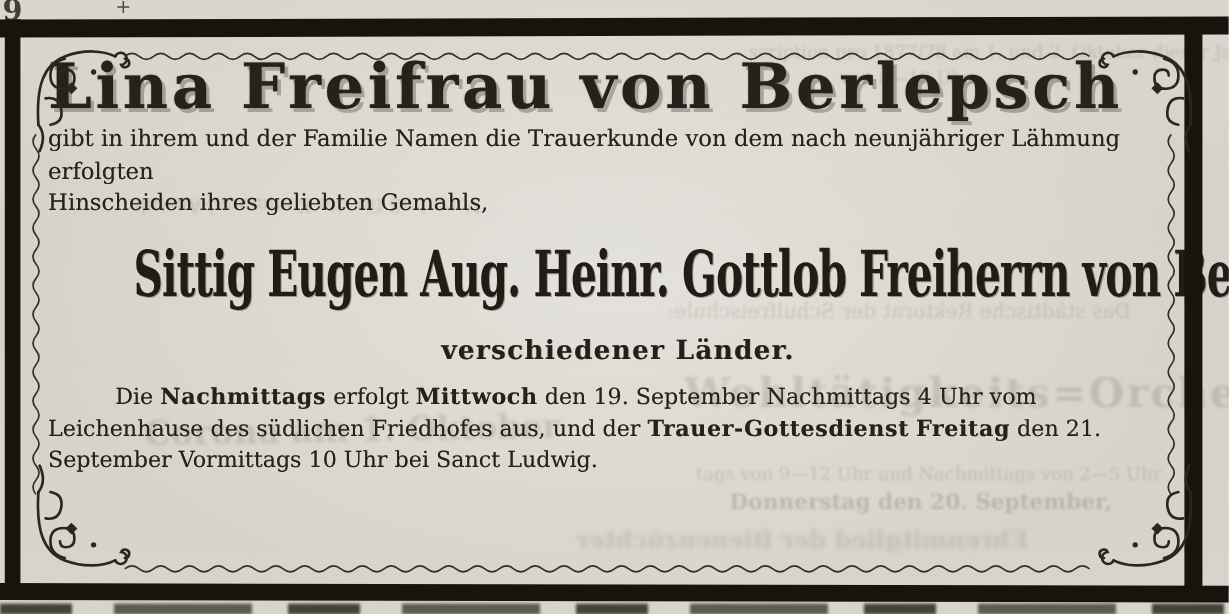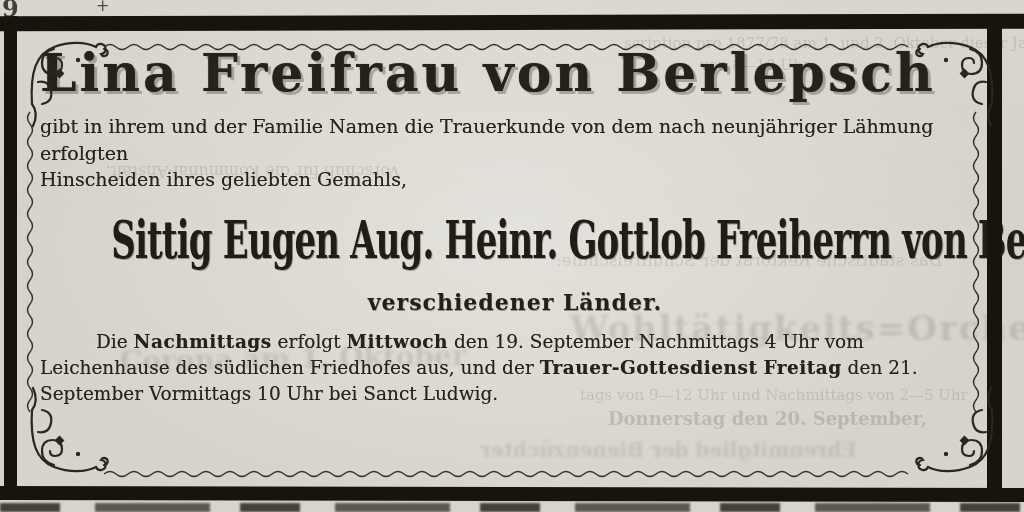--- a/index.html
+++ b/index.html
@@ -49,7 +49,7 @@
     color:#26221b;
     text-shadow:3px 3px 0 rgba(30,26,20,.28), 0 0 1px rgba(30,26,20,.55);
   }
-  .intro{margin-top:10px;font-size:19px;line-height:1.4;color:#262219;
+  .intro{font-size:19px;line-height:1.4;color:#262219;
     text-shadow:0 0 .5px rgba(30,26,20,.5);}
   .intro-line2{display:flex;justify-content:flex-start;gap:38px;}
   .ref-number{font-weight:bold;letter-spacing:1px;}

